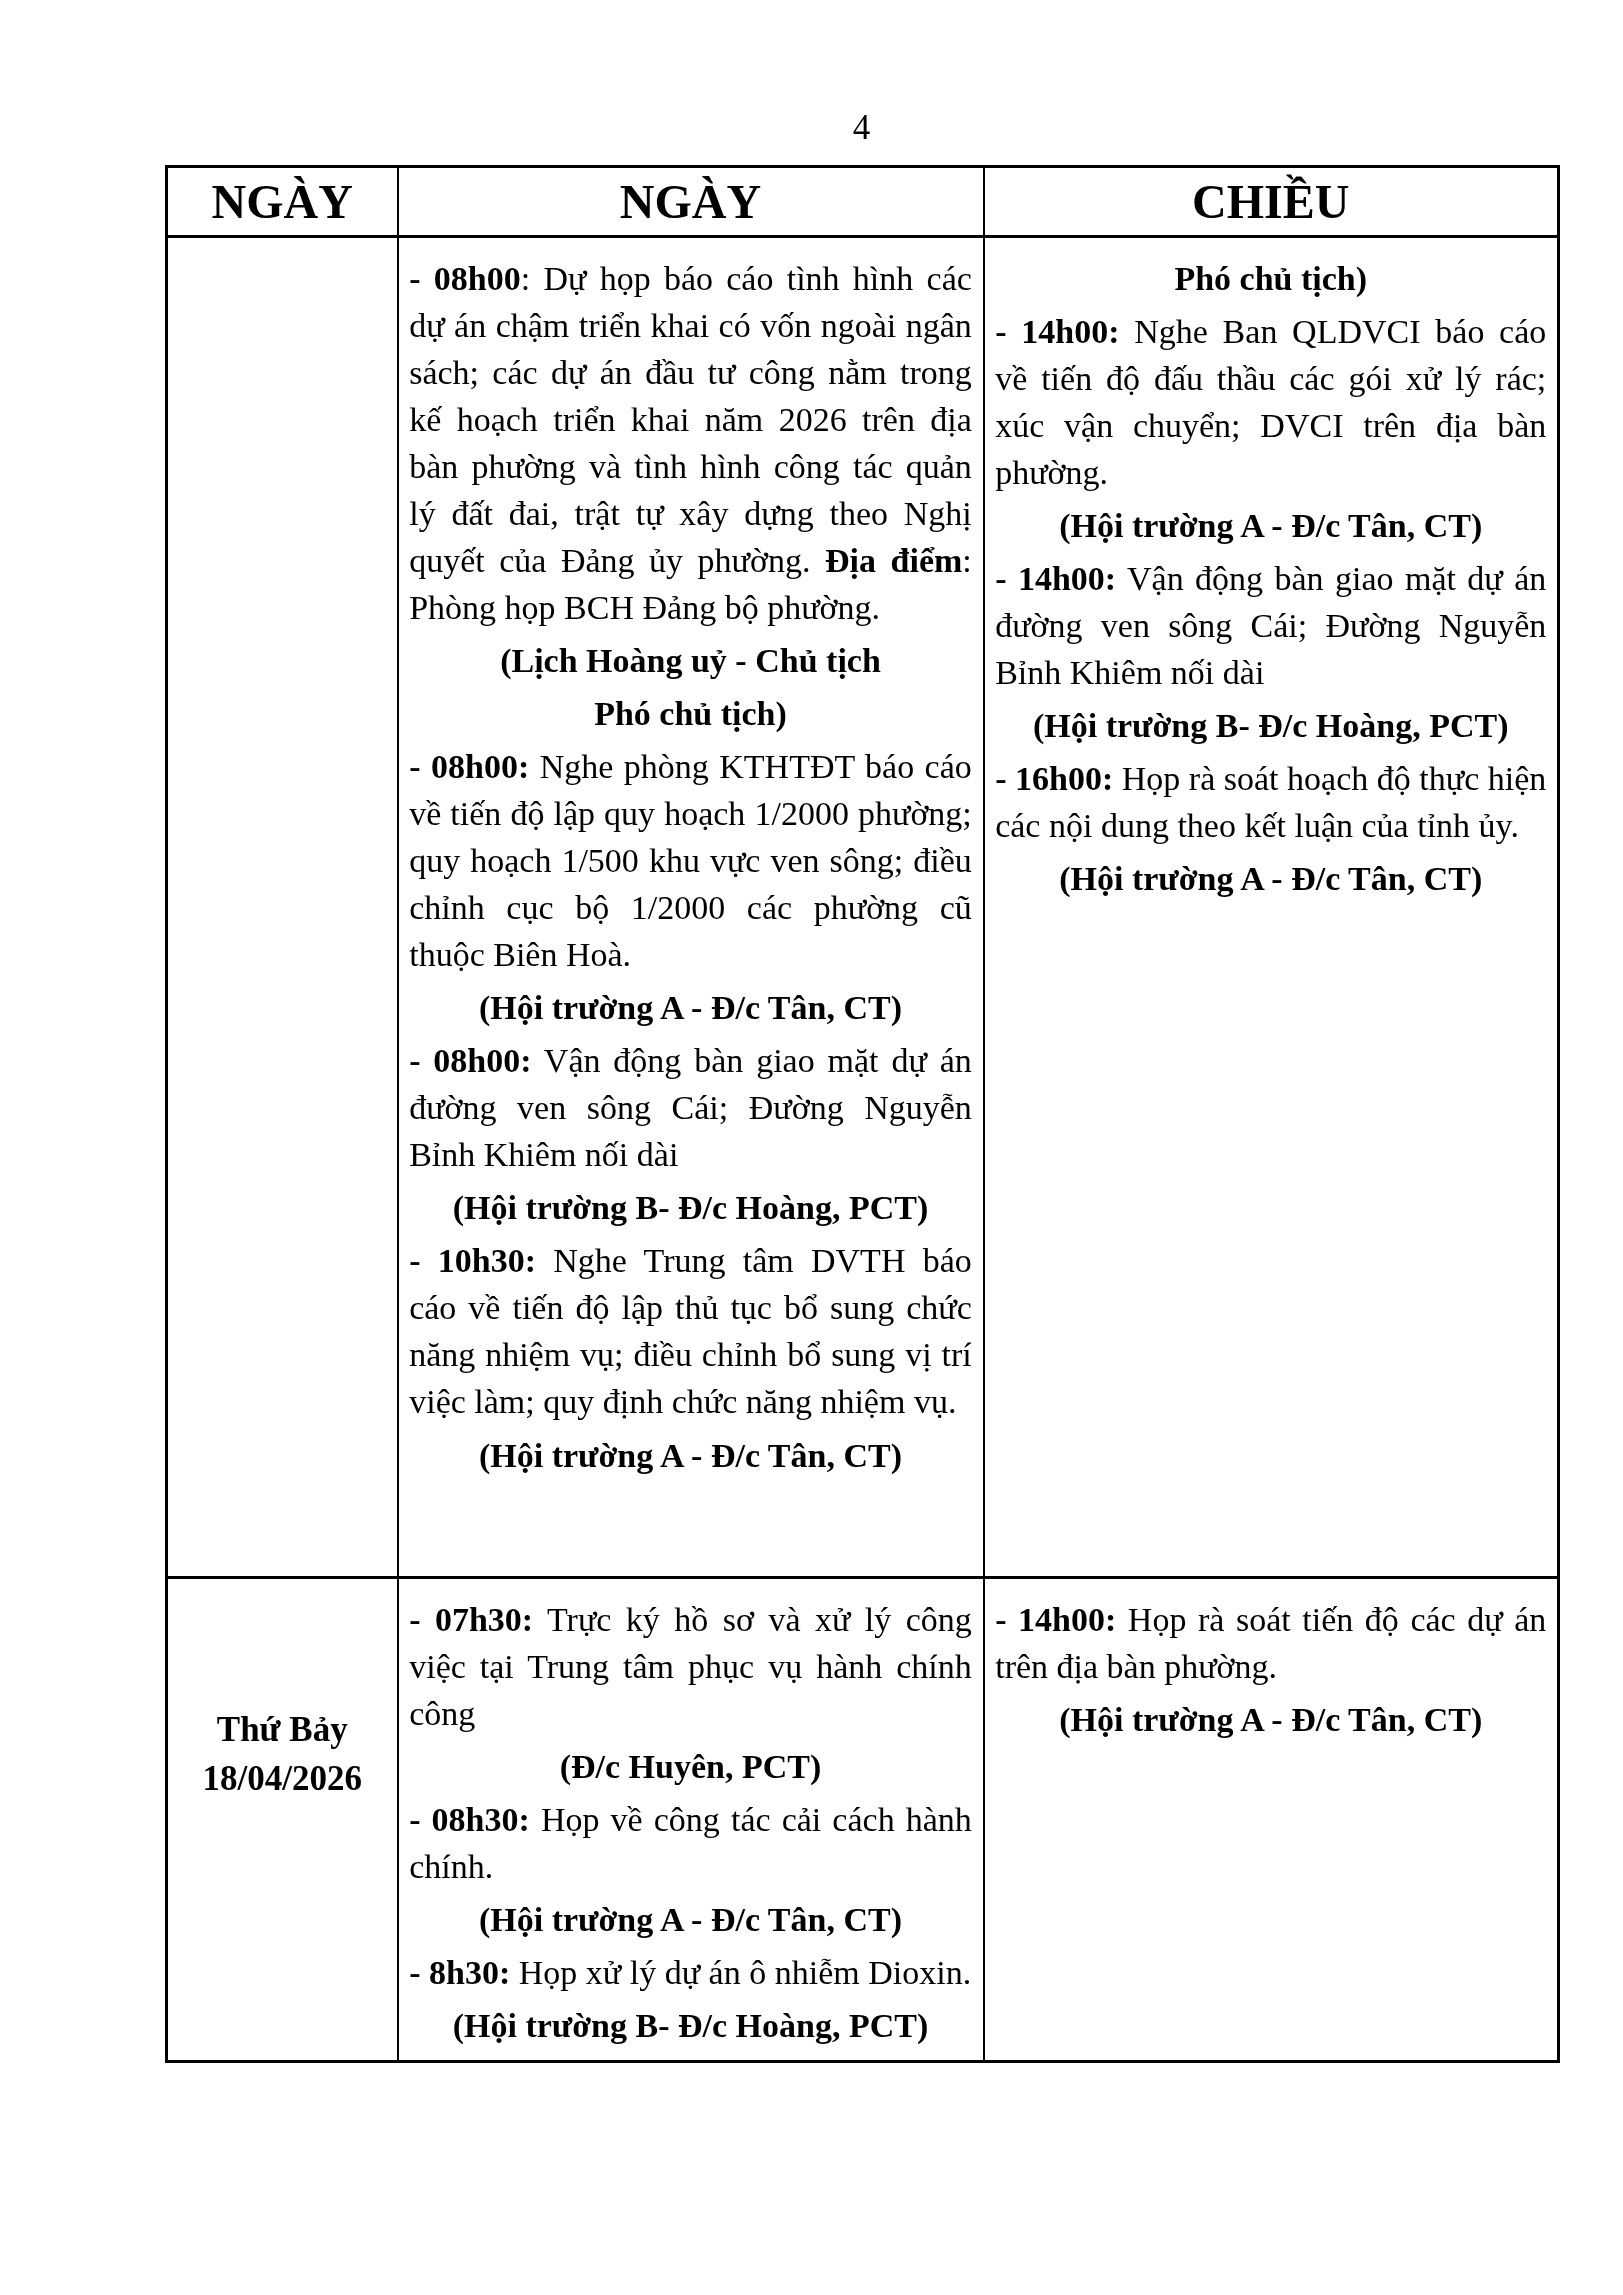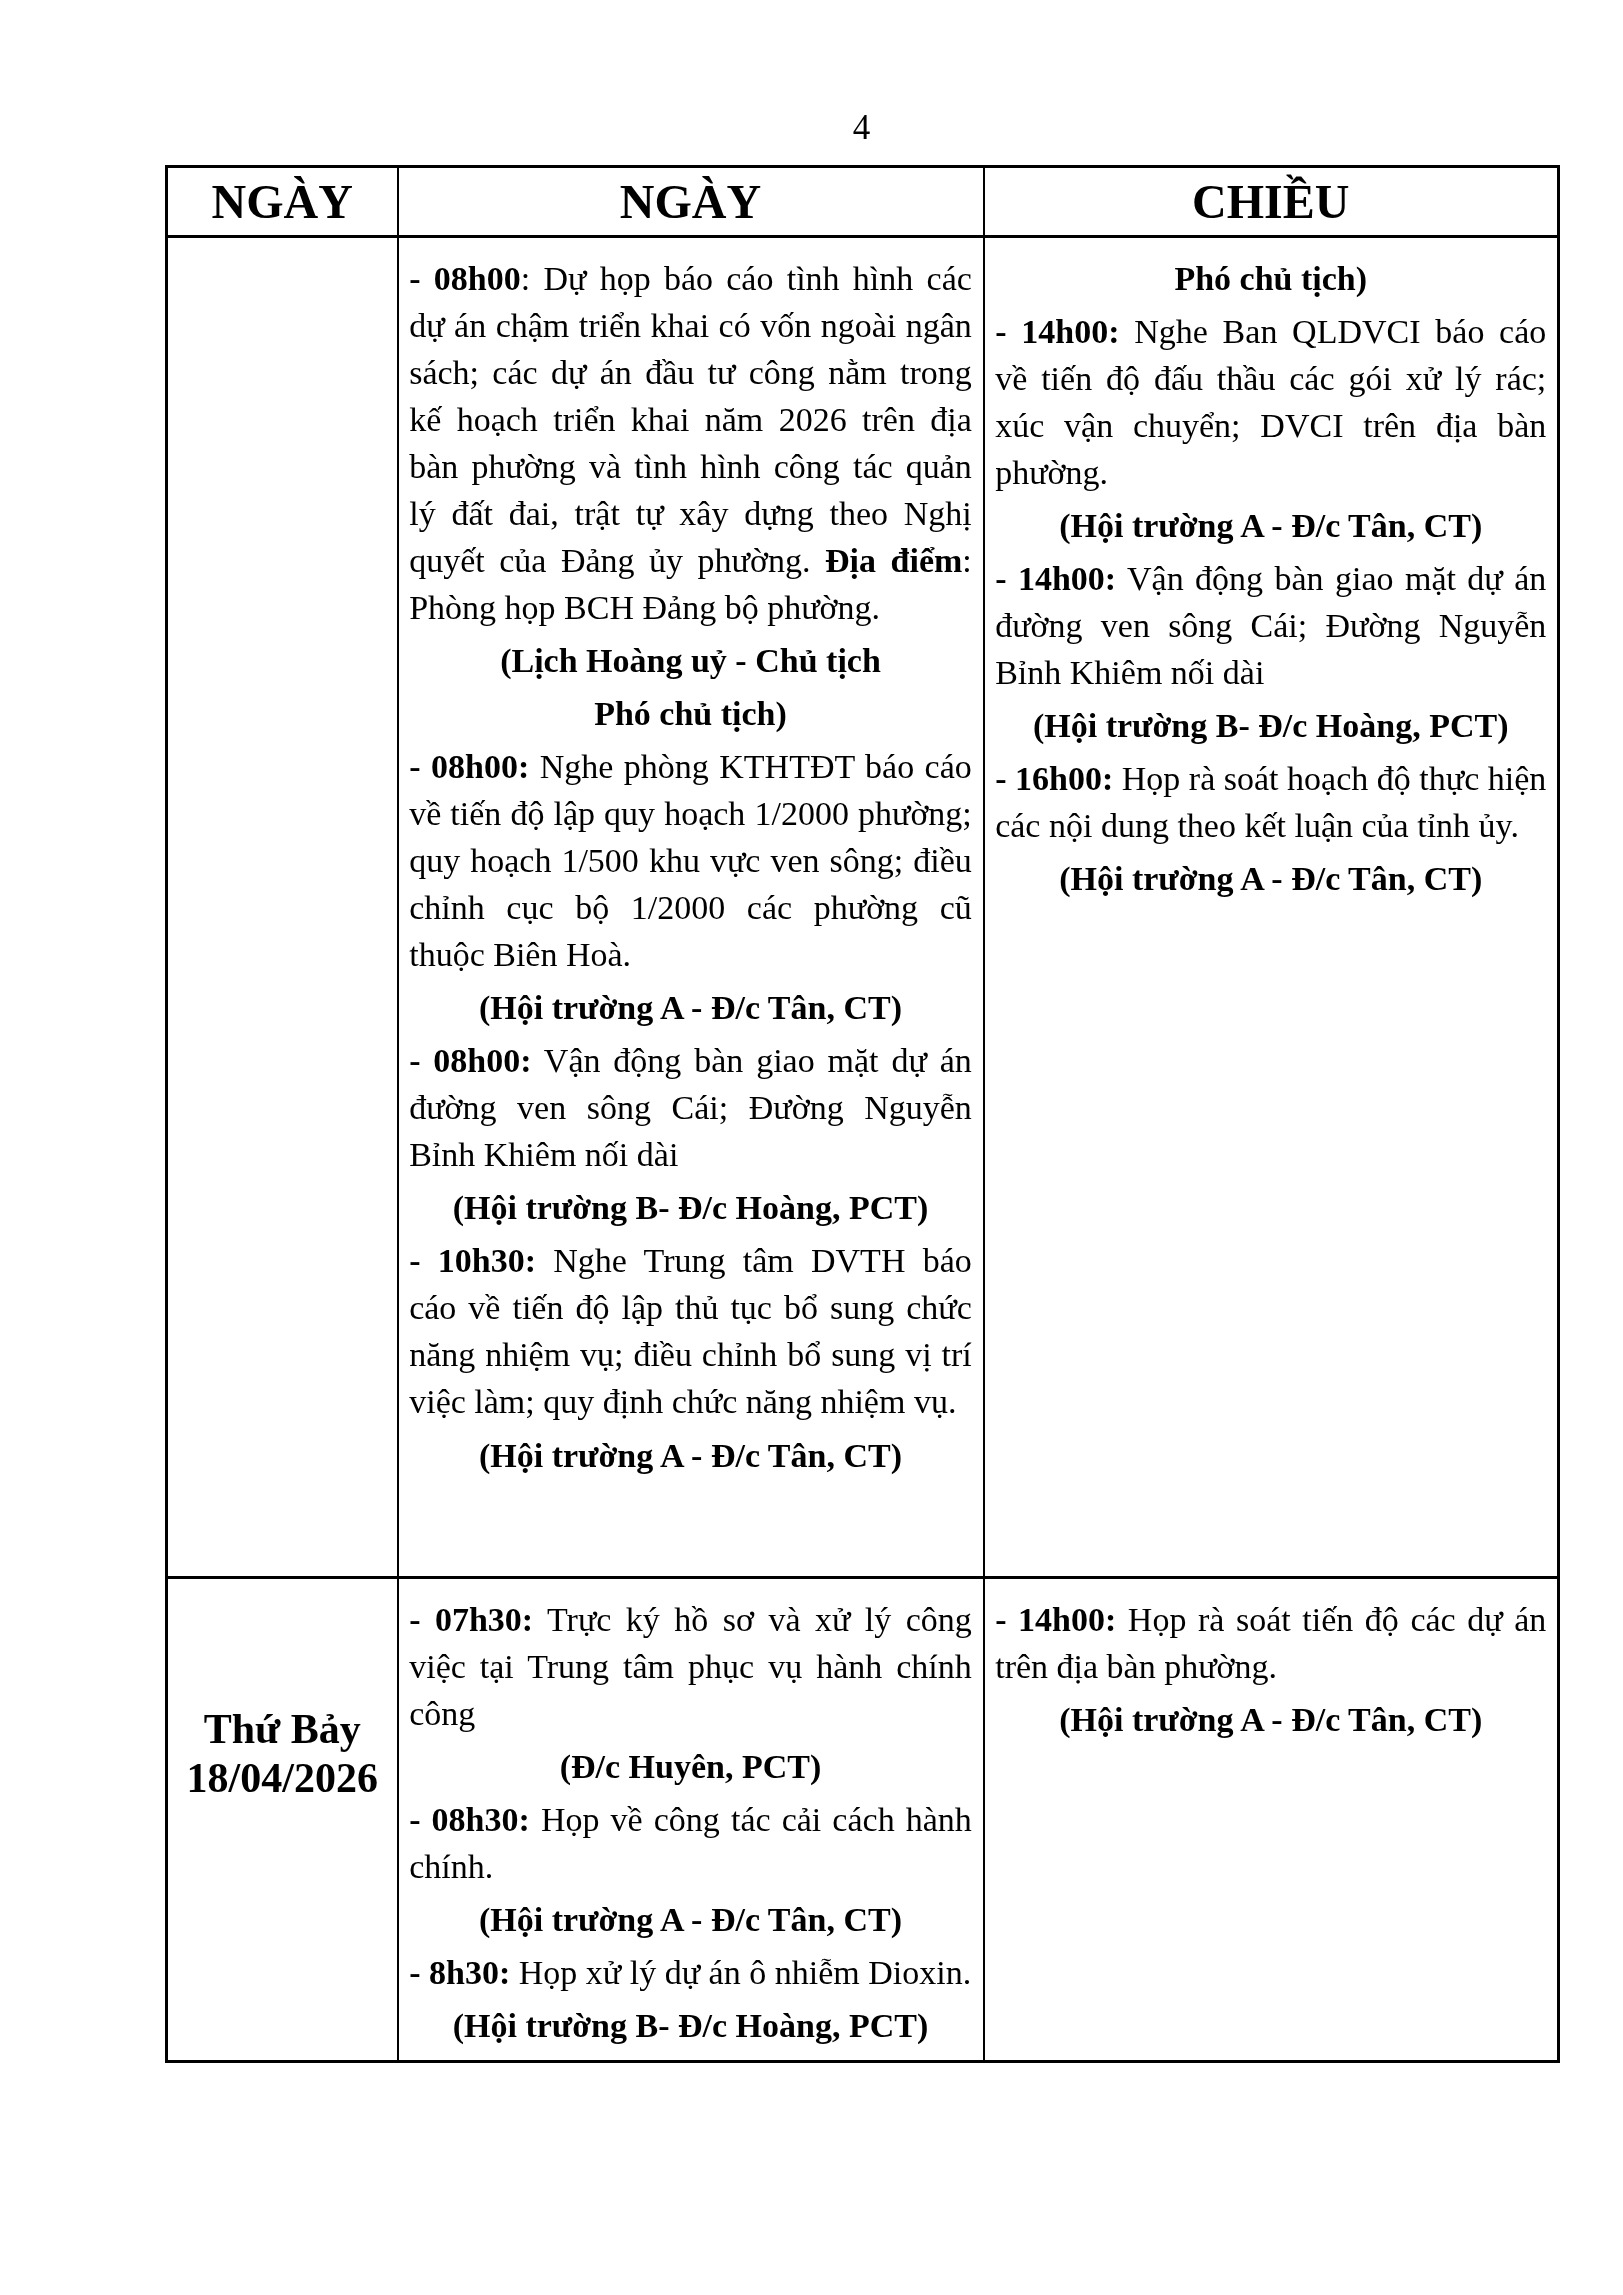--- a/index.html
+++ b/index.html
@@ -40,7 +40,7 @@
   td.content .b { font-weight: bold; }
   td.day {
     text-align: center; font-weight: bold;
-    font-size: 42px; line-height: 49px;
+    font-size: 35px; line-height: 49px;
     padding: 126px 6.1px 0 6.1px;
   }
 </style>

